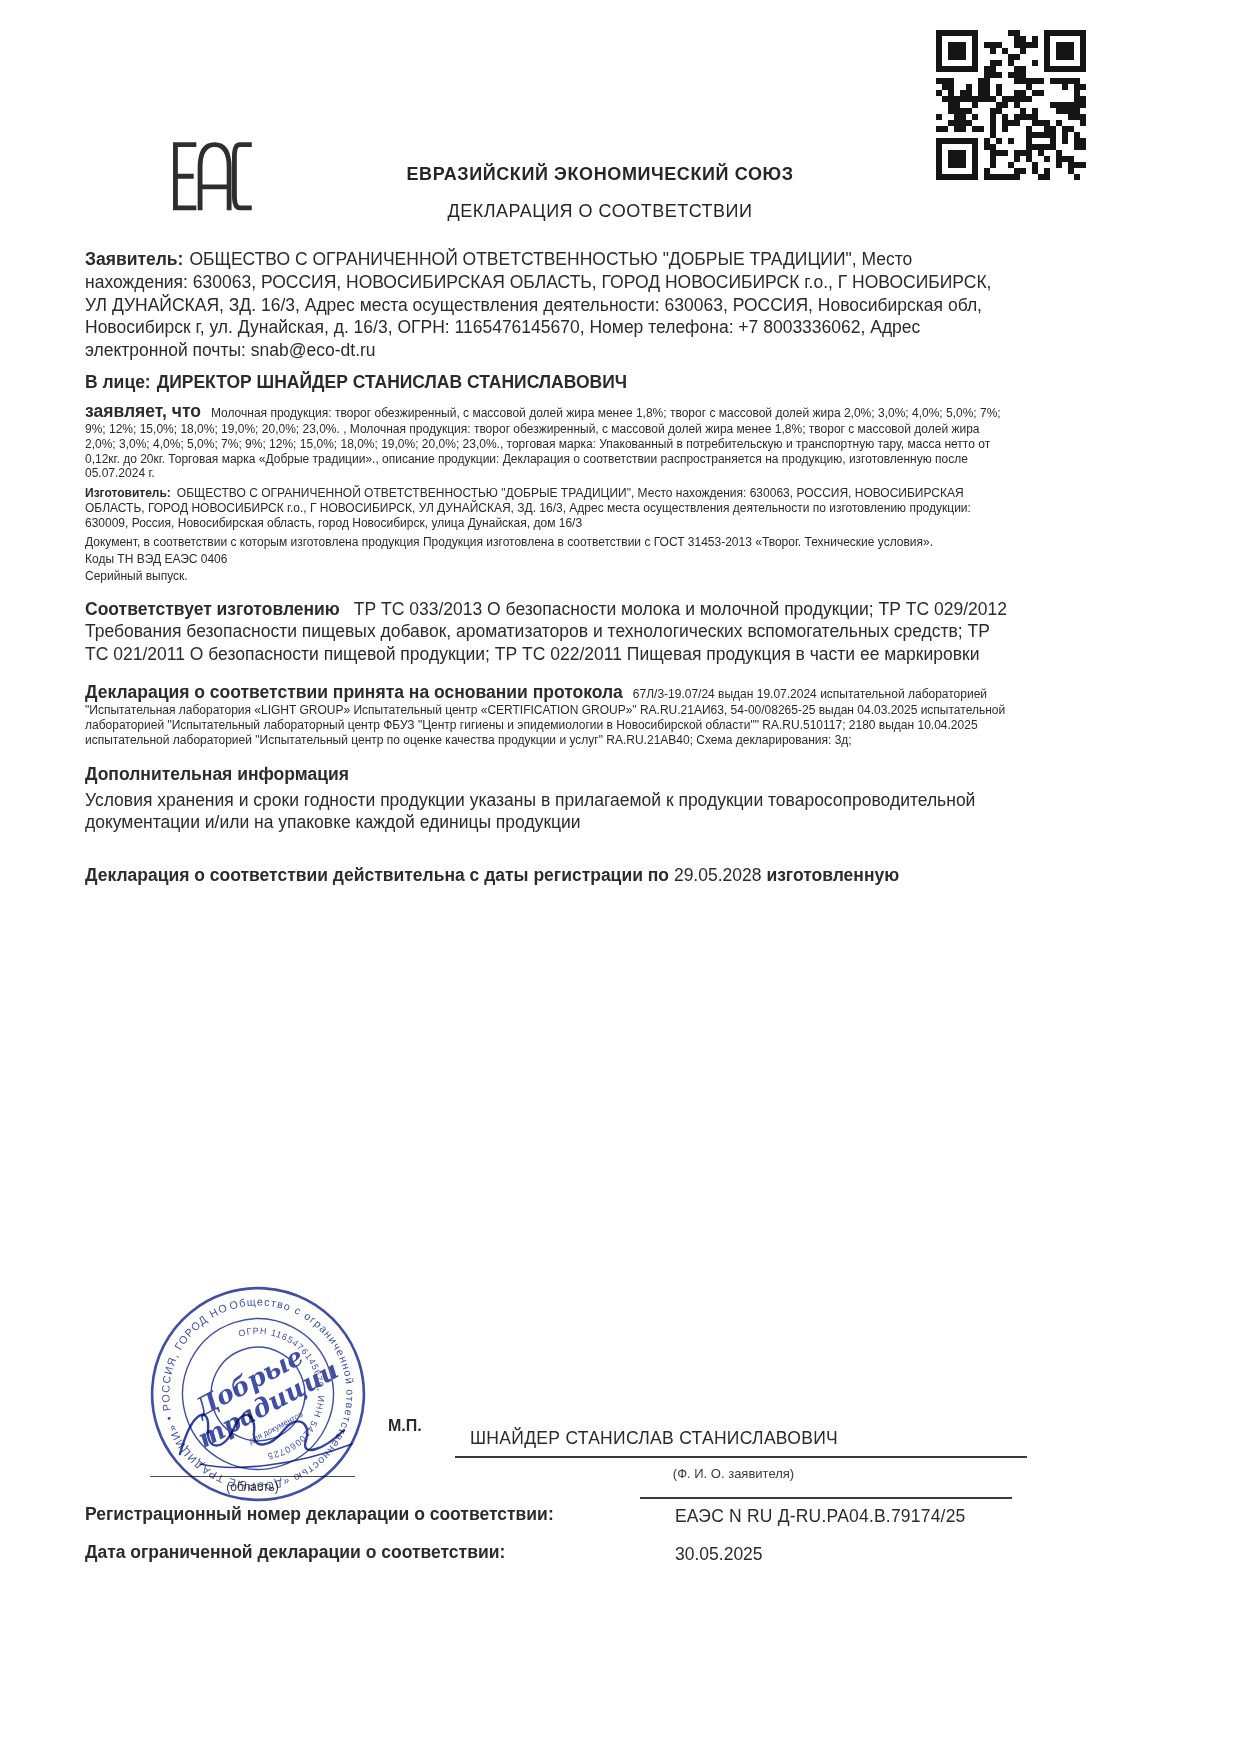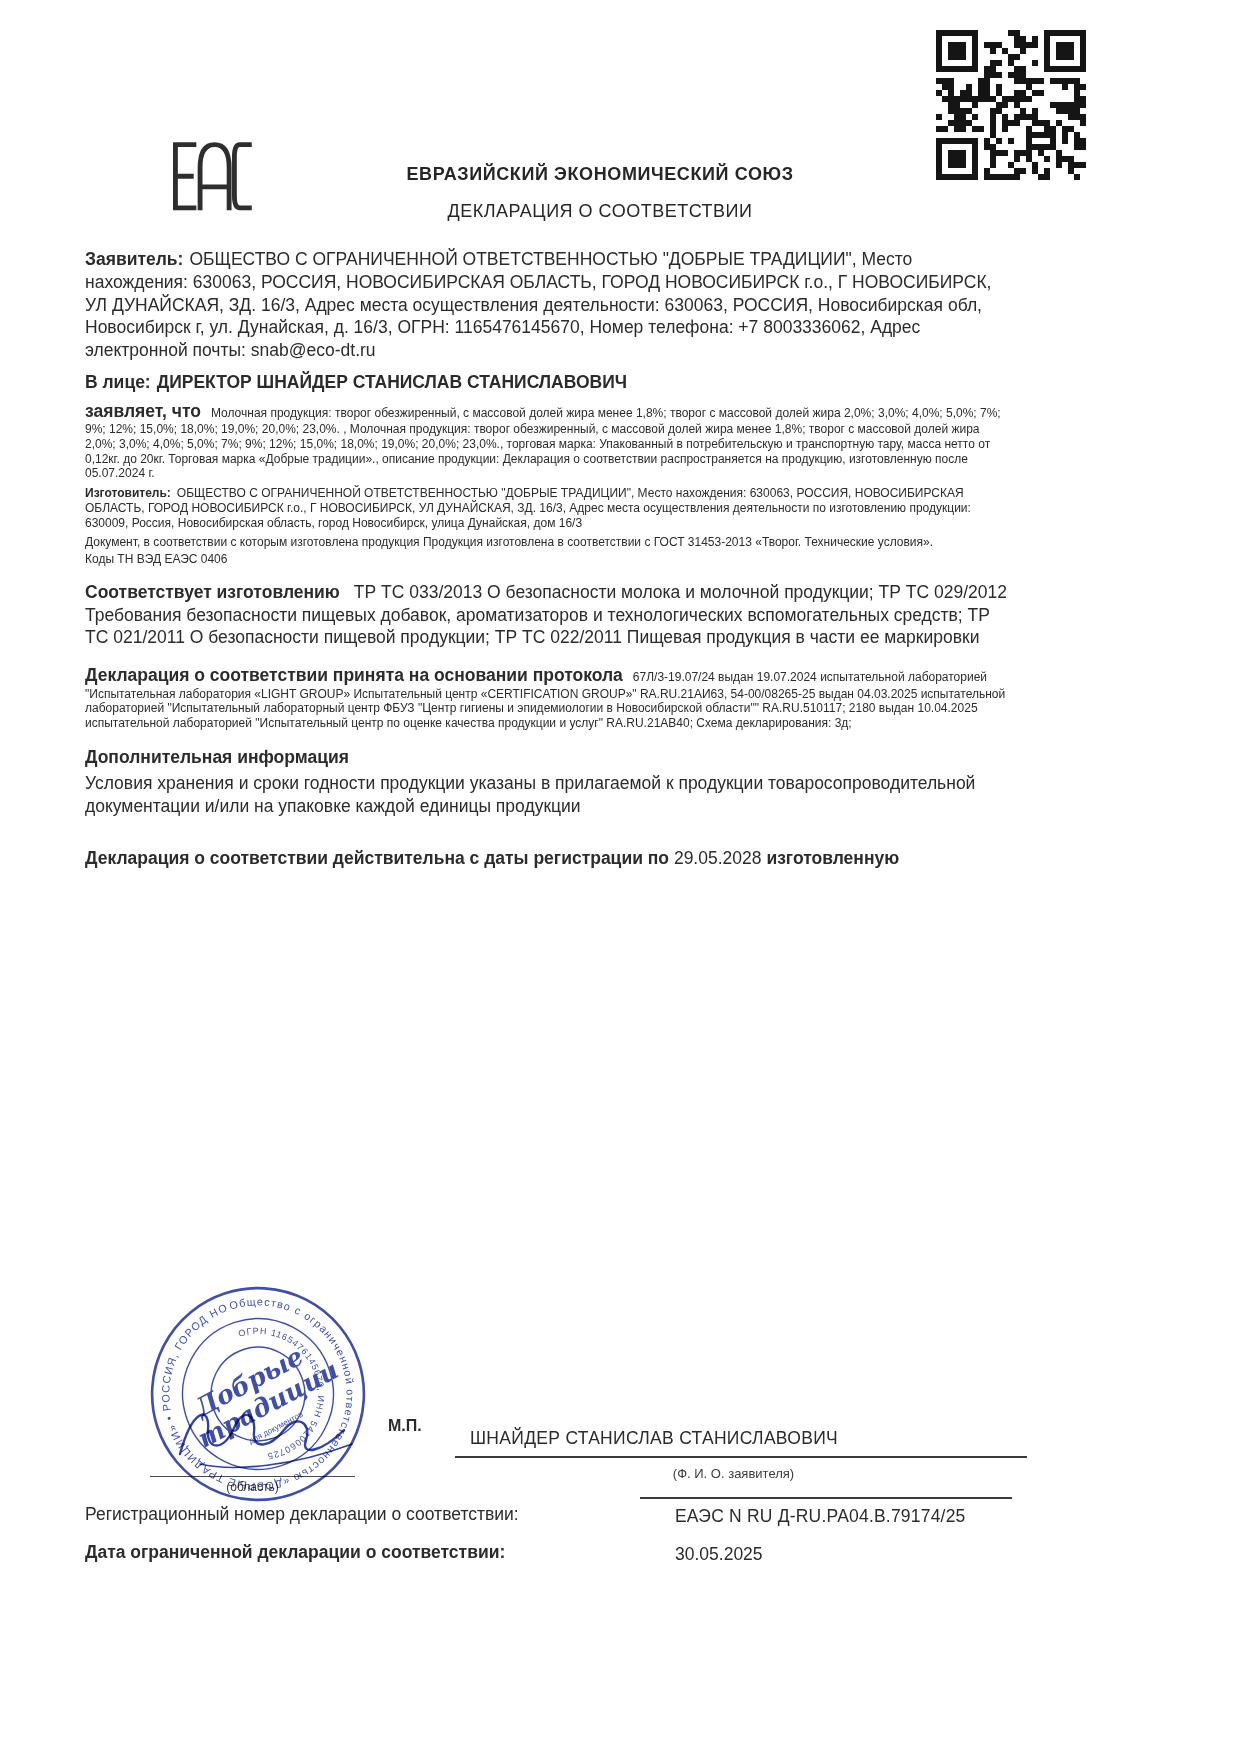--- a/index.html
+++ b/index.html
@@ -393,6 +393,7 @@
 
     <p class="small" style="margin-bottom:2px">Документ, в соответствии с которым изготовлена продукция  Продукция изготовлена в соответствии с ГОСТ 31453-2013 «Творог. Технические условия».</p>
     <p class="small" style="margin-bottom:2px">Коды ТН ВЭД ЕАЭС  0406</p>
+    <p class="small">Серийный выпуск.</p>
 
     <p class="para gap-md"><b class="lbl" style="margin-right:14px">Соответствует изготовлению</b><span>ТР ТС 033/2013 О безопасности молока и молочной продукции; ТР ТС 029/2012 Требования безопасности пищевых добавок, ароматизаторов и технологических вспомогательных средств; ТР ТС 021/2011 О безопасности пищевой продукции; ТР ТС 022/2011 Пищевая продукция в части ее маркировки</span></p>
 

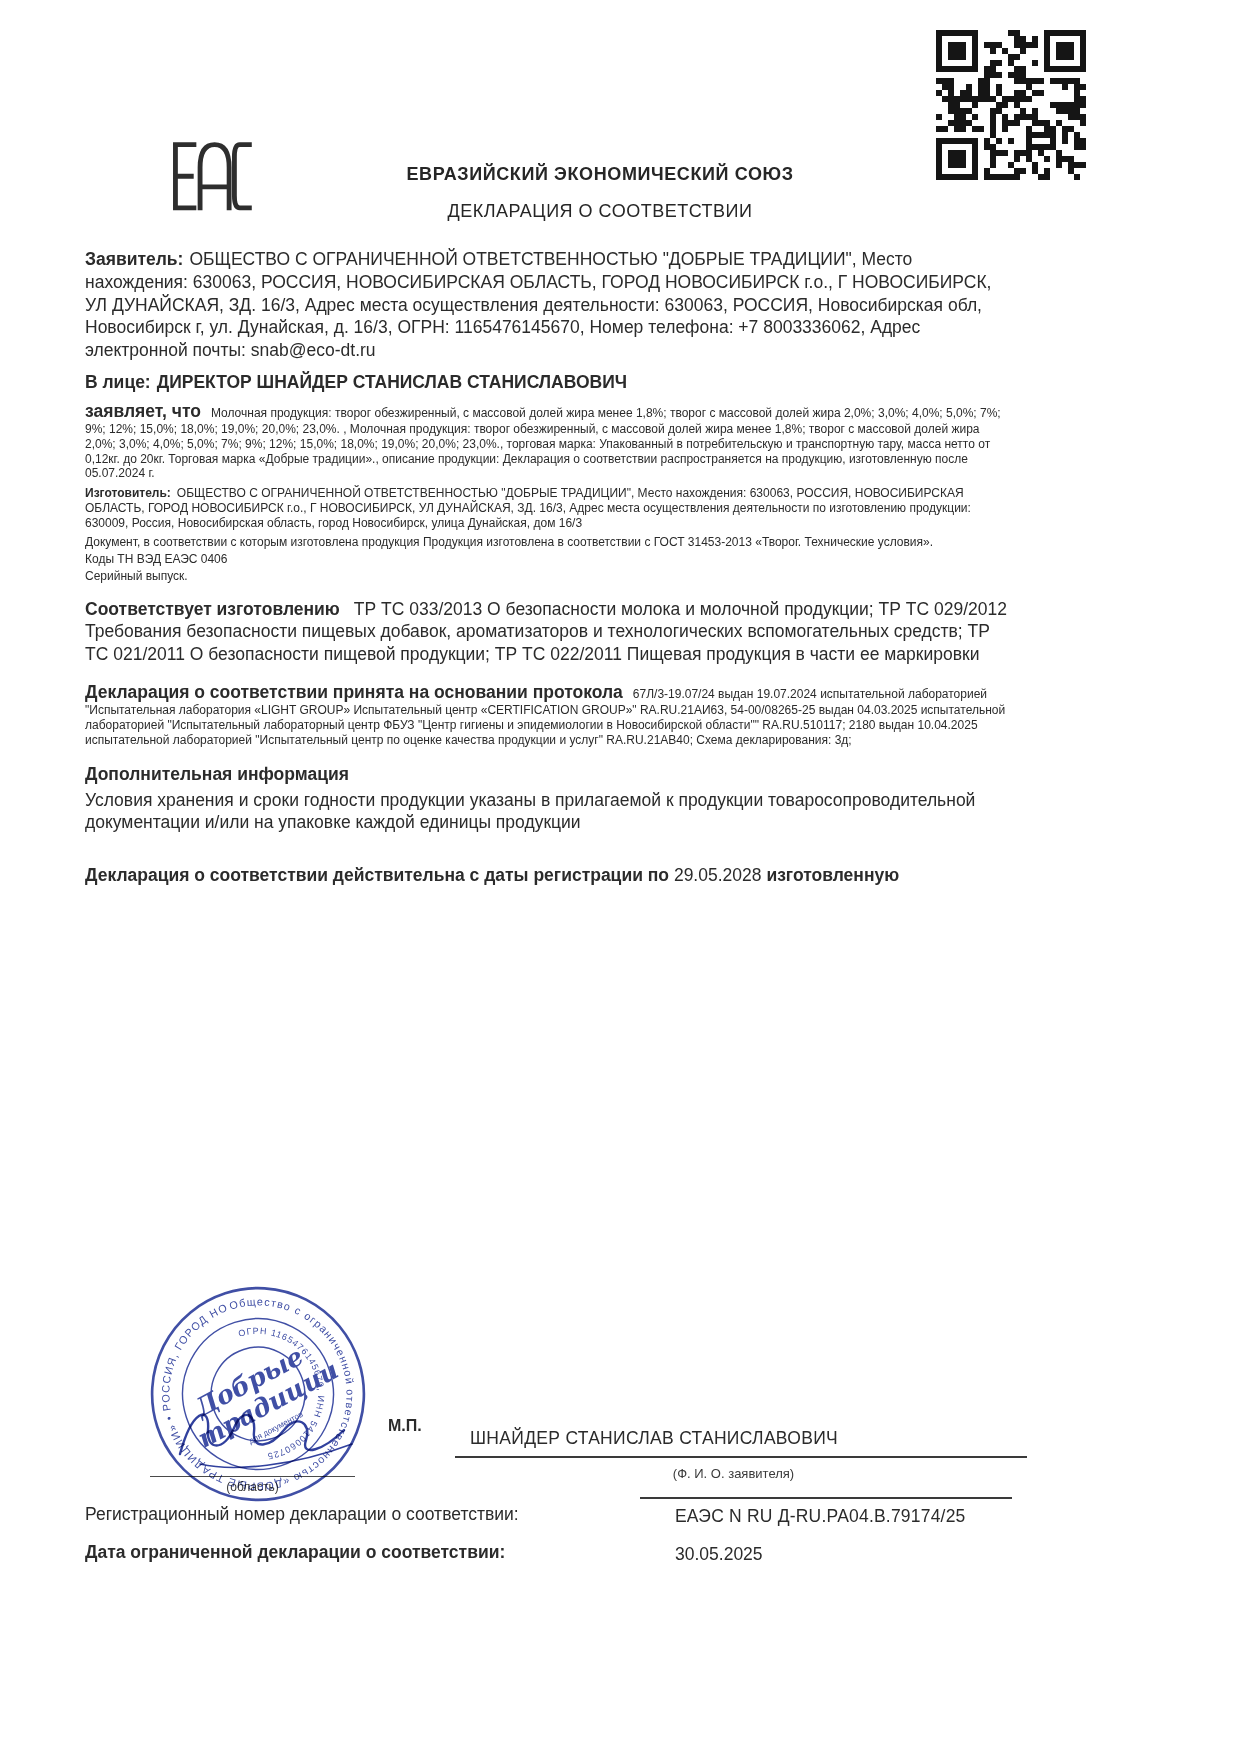--- a/index.html
+++ b/index.html
@@ -42,7 +42,7 @@
   .sign-caption{position:absolute;left:150px;top:1476px;width:205px;border-top:1.5px solid #4a4a4a;
                 text-align:center;font-size:12px;padding-top:3px;z-index:1;color:#3a3a3a}
   .sep-line{position:absolute;left:640px;top:1497px;width:372px;border-top:2px solid #3a3a3a;z-index:2}
-  .reg-label{position:absolute;left:85px;top:1504px;font-size:17.5px;font-weight:normal;z-index:2}
+  .reg-label{position:absolute;left:85px;top:1504px;font-size:17.5px;font-weight:bold;z-index:2}
   .reg-value{position:absolute;left:675px;top:1506px;font-size:17.5px;z-index:2;letter-spacing:.2px}
   .date-label{position:absolute;left:85px;top:1542px;font-size:17.5px;font-weight:bold;z-index:2}
   .date-value{position:absolute;left:675px;top:1544px;font-size:17.5px;z-index:2}

